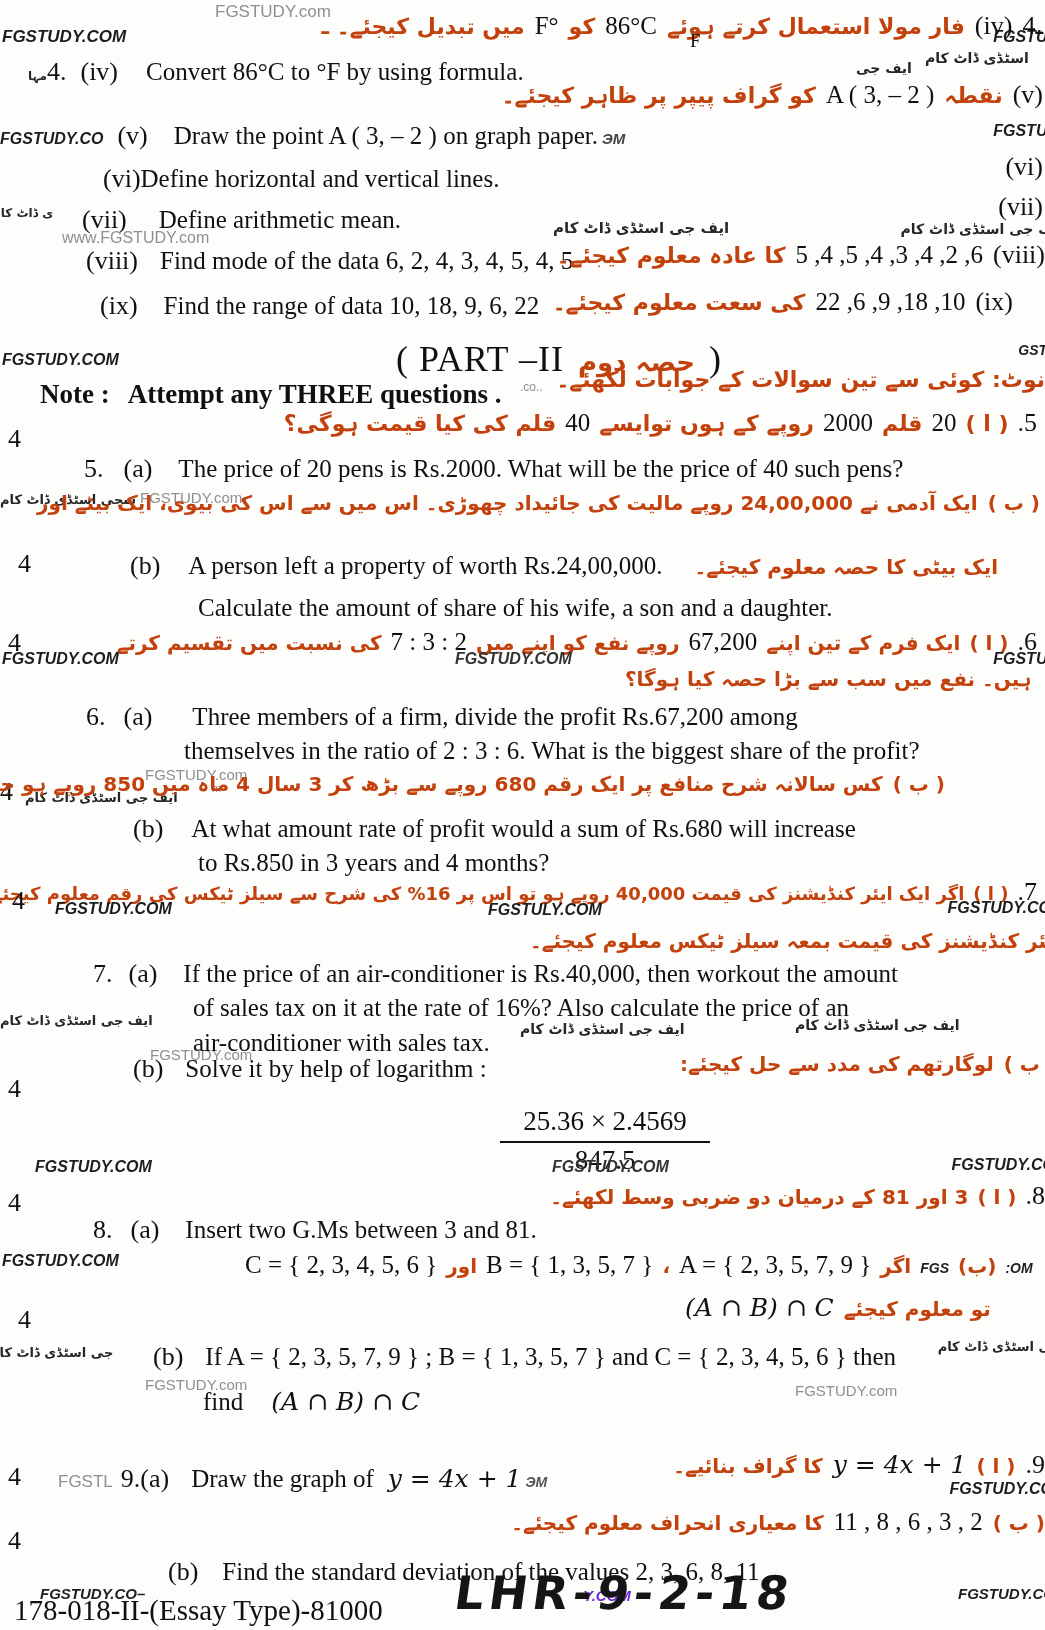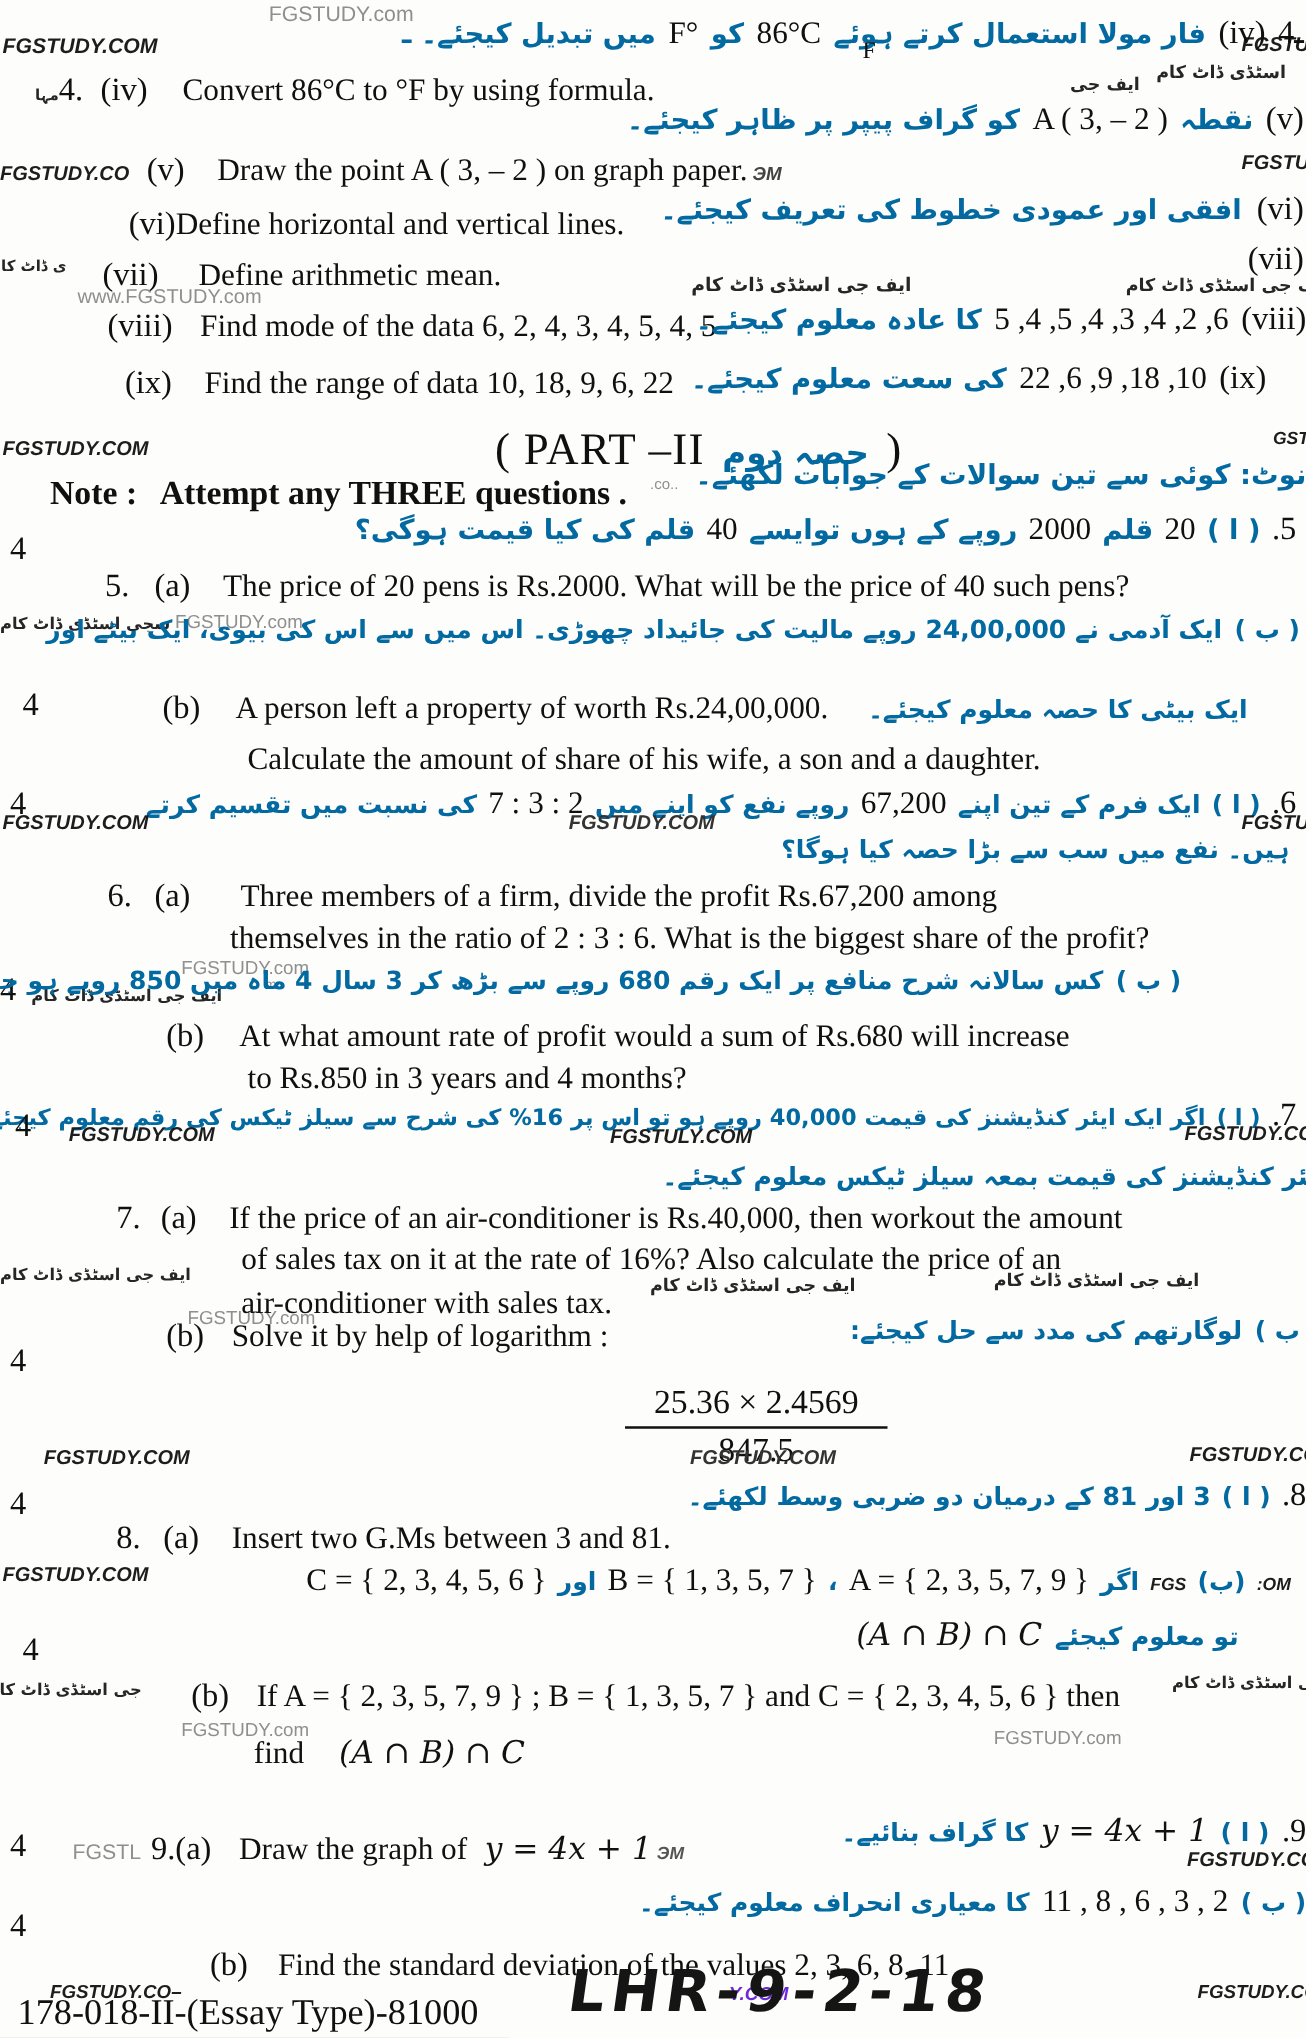--- a/index.html
+++ b/index.html
@@ -12,7 +12,7 @@
   .lbl{font-family:"Liberation Serif",serif;font-size:26px;color:#101010;}
   .big{font-size:27px;}
   .bold{font-weight:bold;}
-  .ur{font-family:"DejaVu Sans",sans-serif;font-weight:700;font-size:20px;color:#0369a1;direction:rtl;}
+  .ur{font-family:"DejaVu Sans",sans-serif;font-weight:700;font-size:20px;color:#c2410c;direction:rtl;}
   .ur22{font-size:22px;}
   .ur18{font-size:18px;}
   .wm{font-family:"Liberation Sans",sans-serif;font-weight:700;font-style:italic;font-size:16px;color:#1d1d1d;}

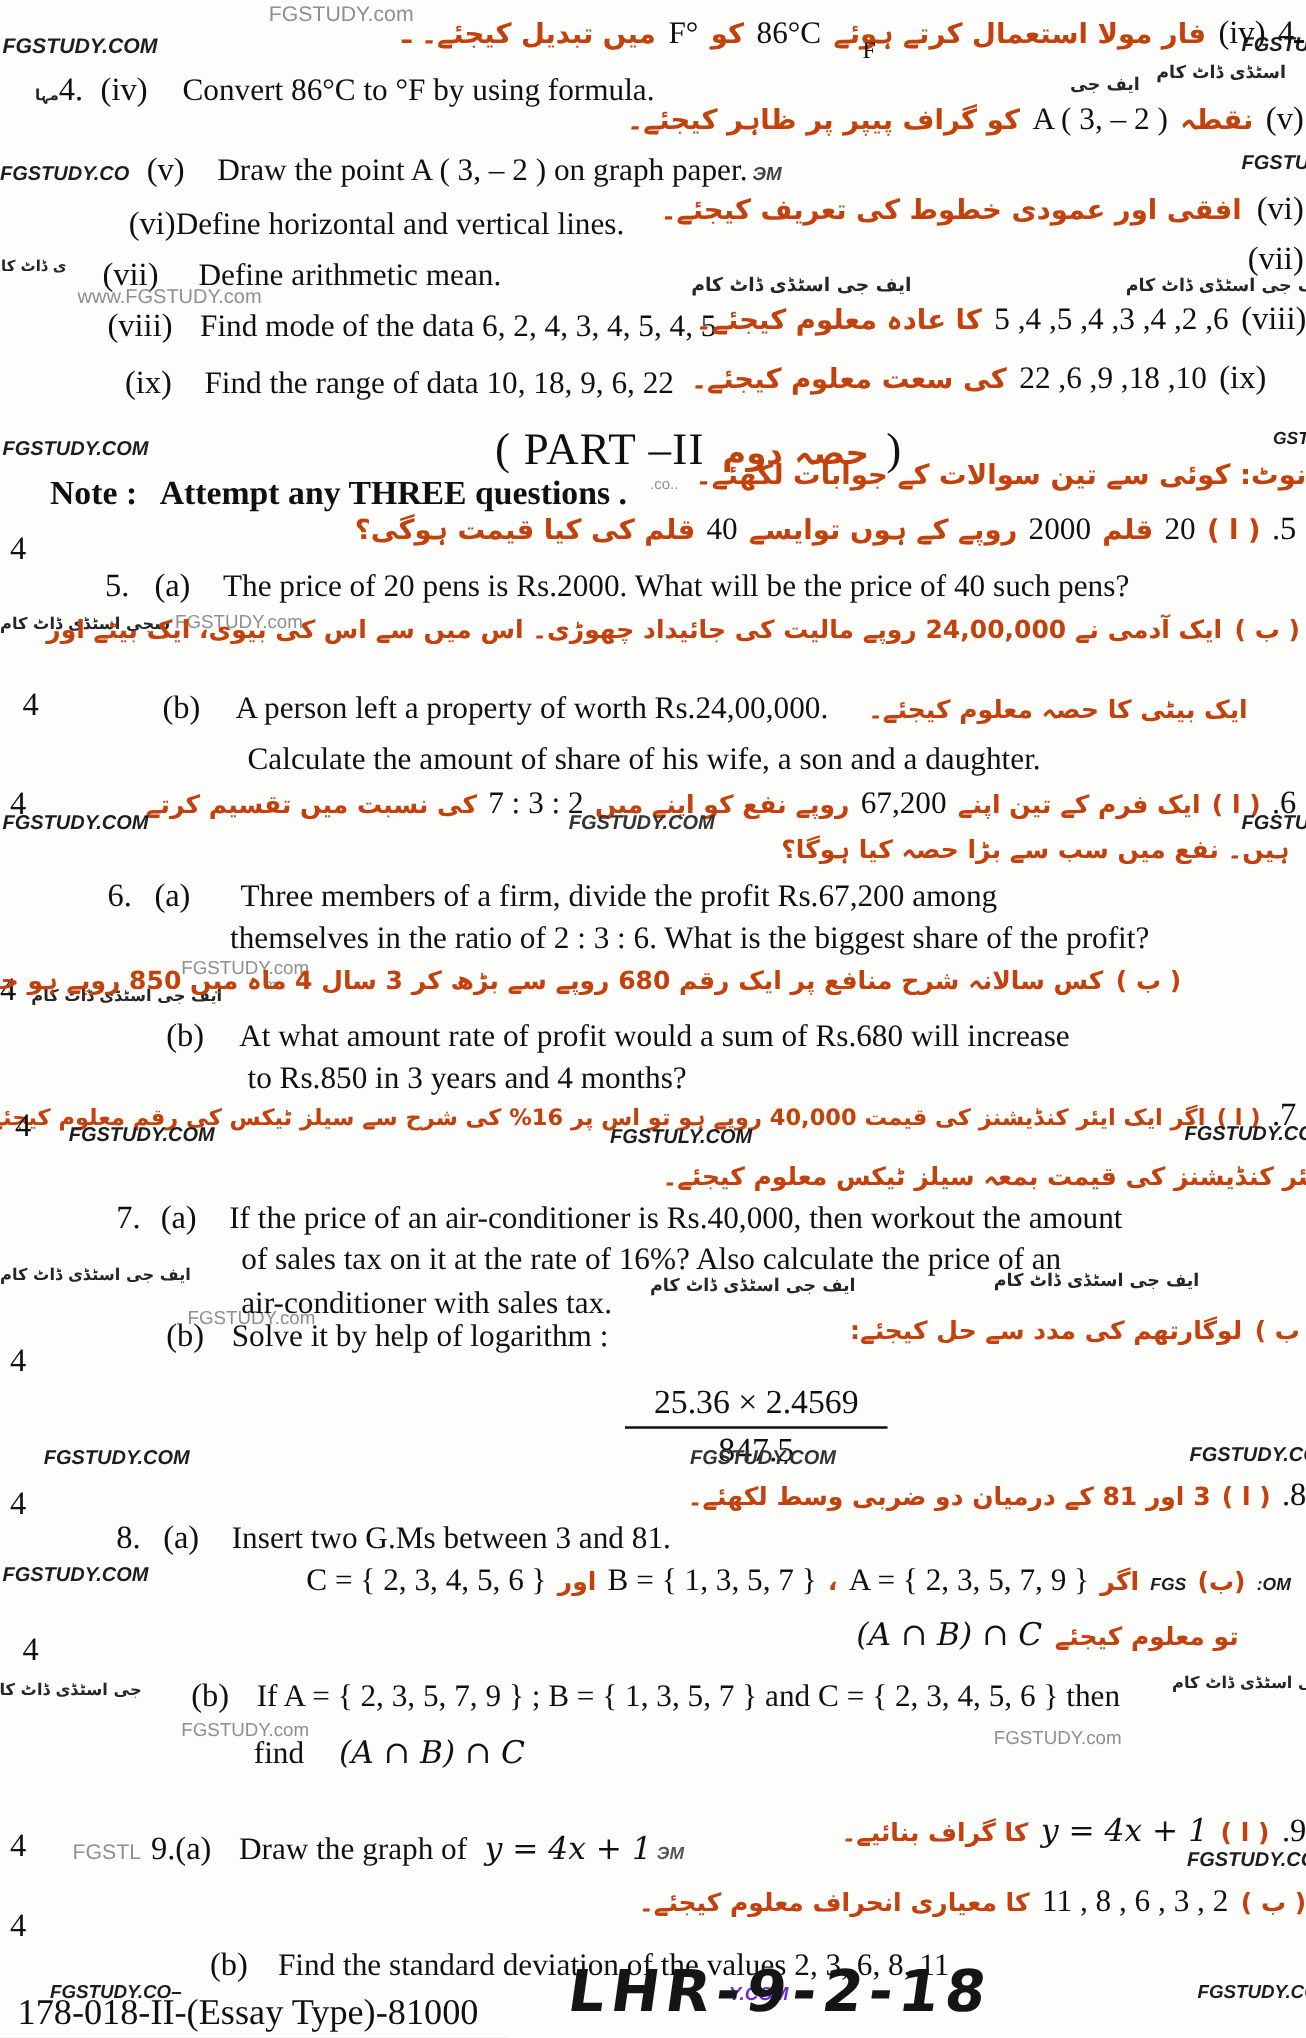--- a/index.html
+++ b/index.html
@@ -75,7 +75,6 @@
 
   <div class="row rtl gap12" style="right:2px;top:152px">
     <span class="lbl">(vi)</span>
-    <span class="ur ur22">افقی اور عمودی خطوط کی تعریف کیجئے۔</span>
   </div>
   <div class="row" style="left:103px;top:164px">
     <span class="lbl">(vi)</span>

